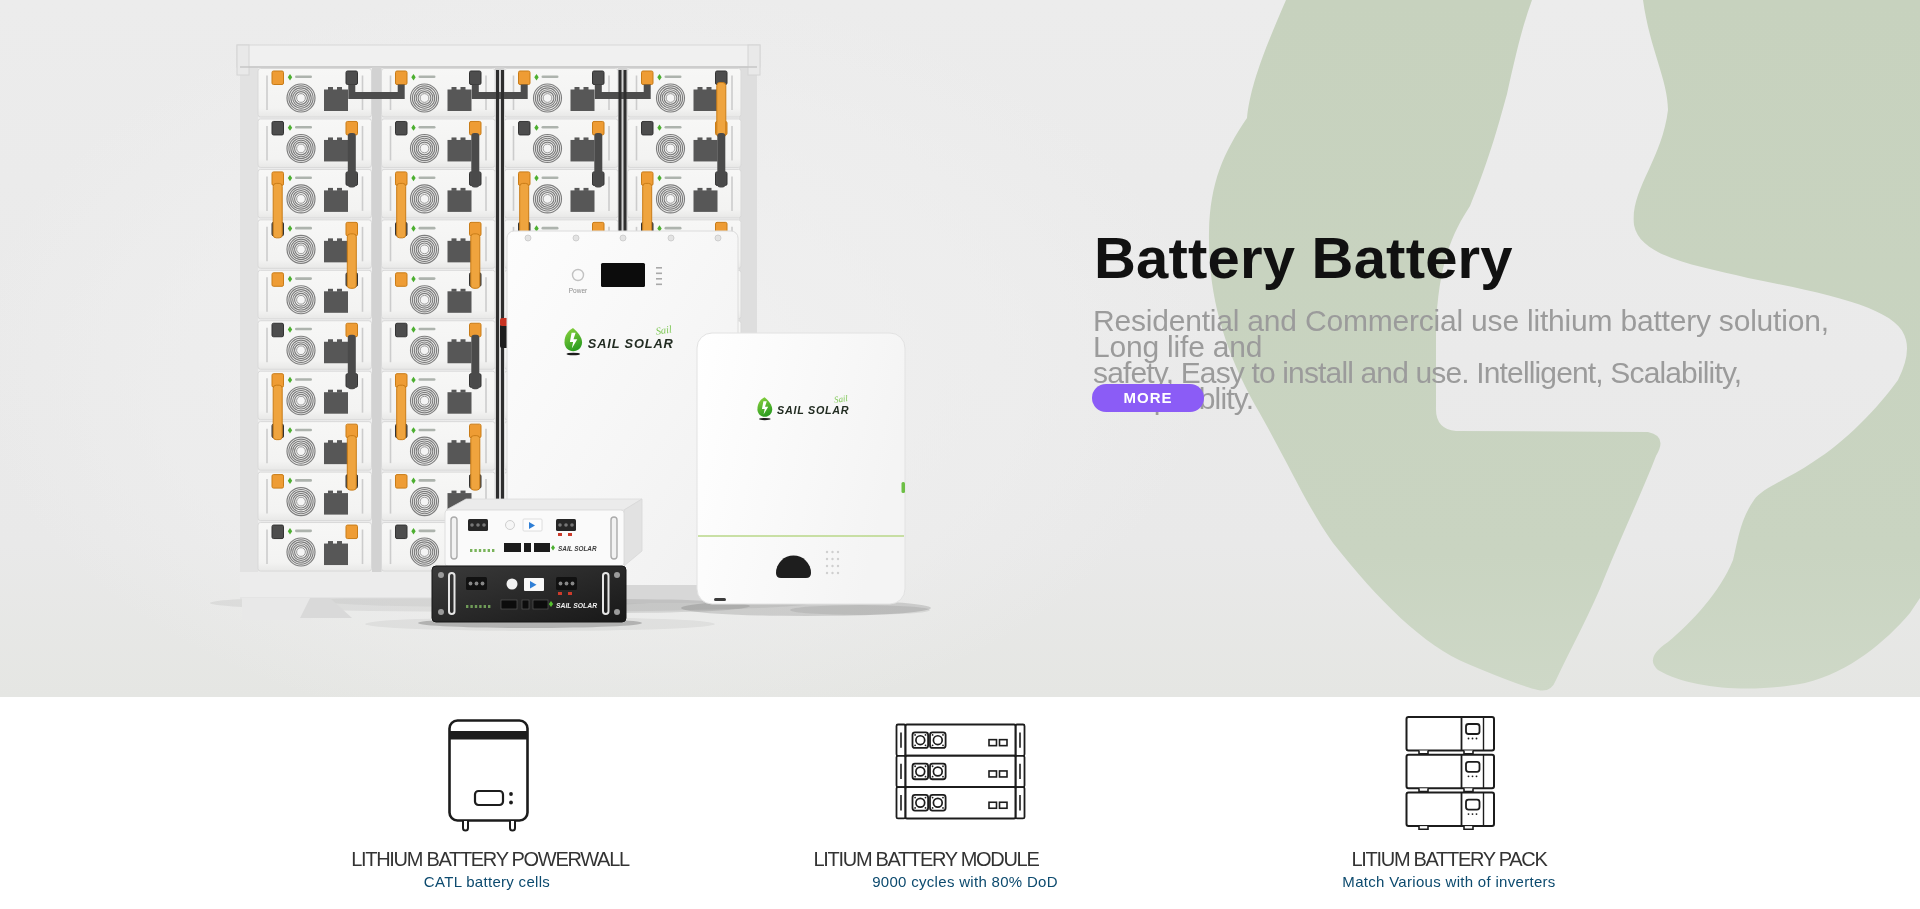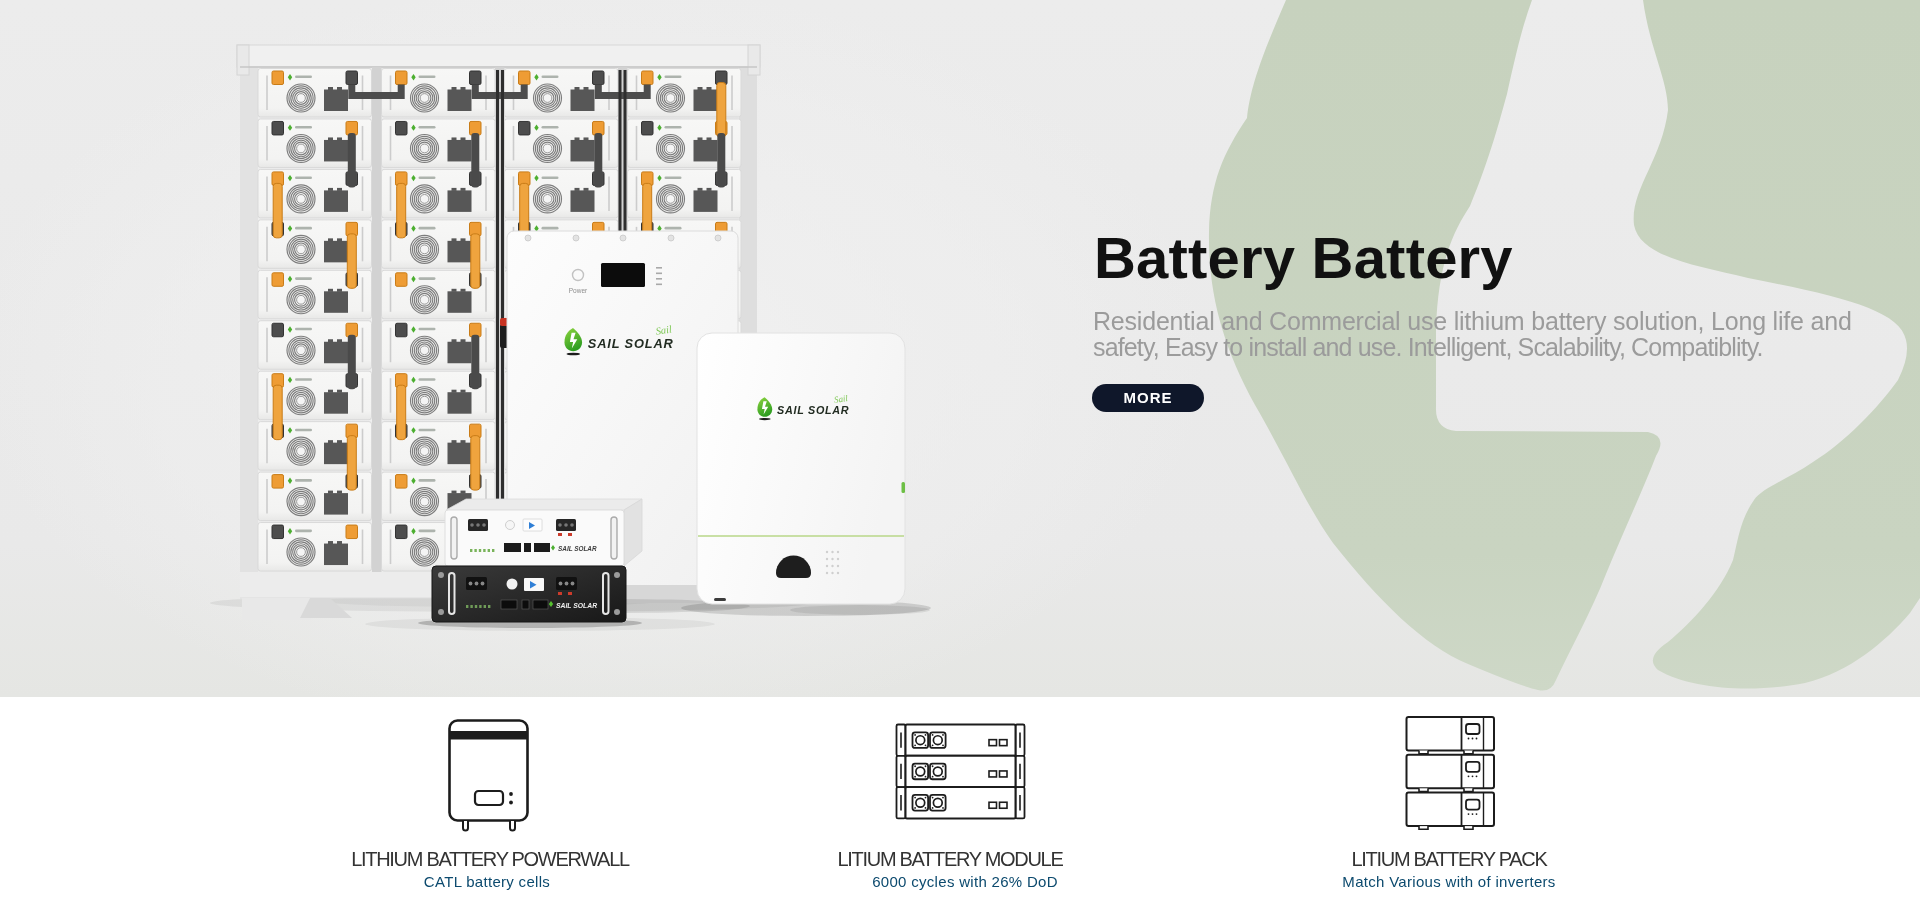--- a/index.html
+++ b/index.html
@@ -6,7 +6,7 @@
   .stage{position:relative;width:1920px;height:909px;}
   .h1{position:absolute;left:1094px;top:224px;font-size:58px;font-weight:bold;
       color:#111;letter-spacing:0.2px;white-space:nowrap;}
-  .para{position:absolute;left:1093px;top:308px;width:760px;font-size:25px;line-height:26px;
+  .para{position:absolute;left:1093px;top:308px;width:760px;font-size:30px;line-height:26px;
       color:#9b9b9b;letter-spacing:-0.2px;}
   .para .l2{letter-spacing:-0.85px;margin-top:24px;}
   .more{position:absolute;left:1092px;top:384px;width:112px;height:28px;background:#0f172a;

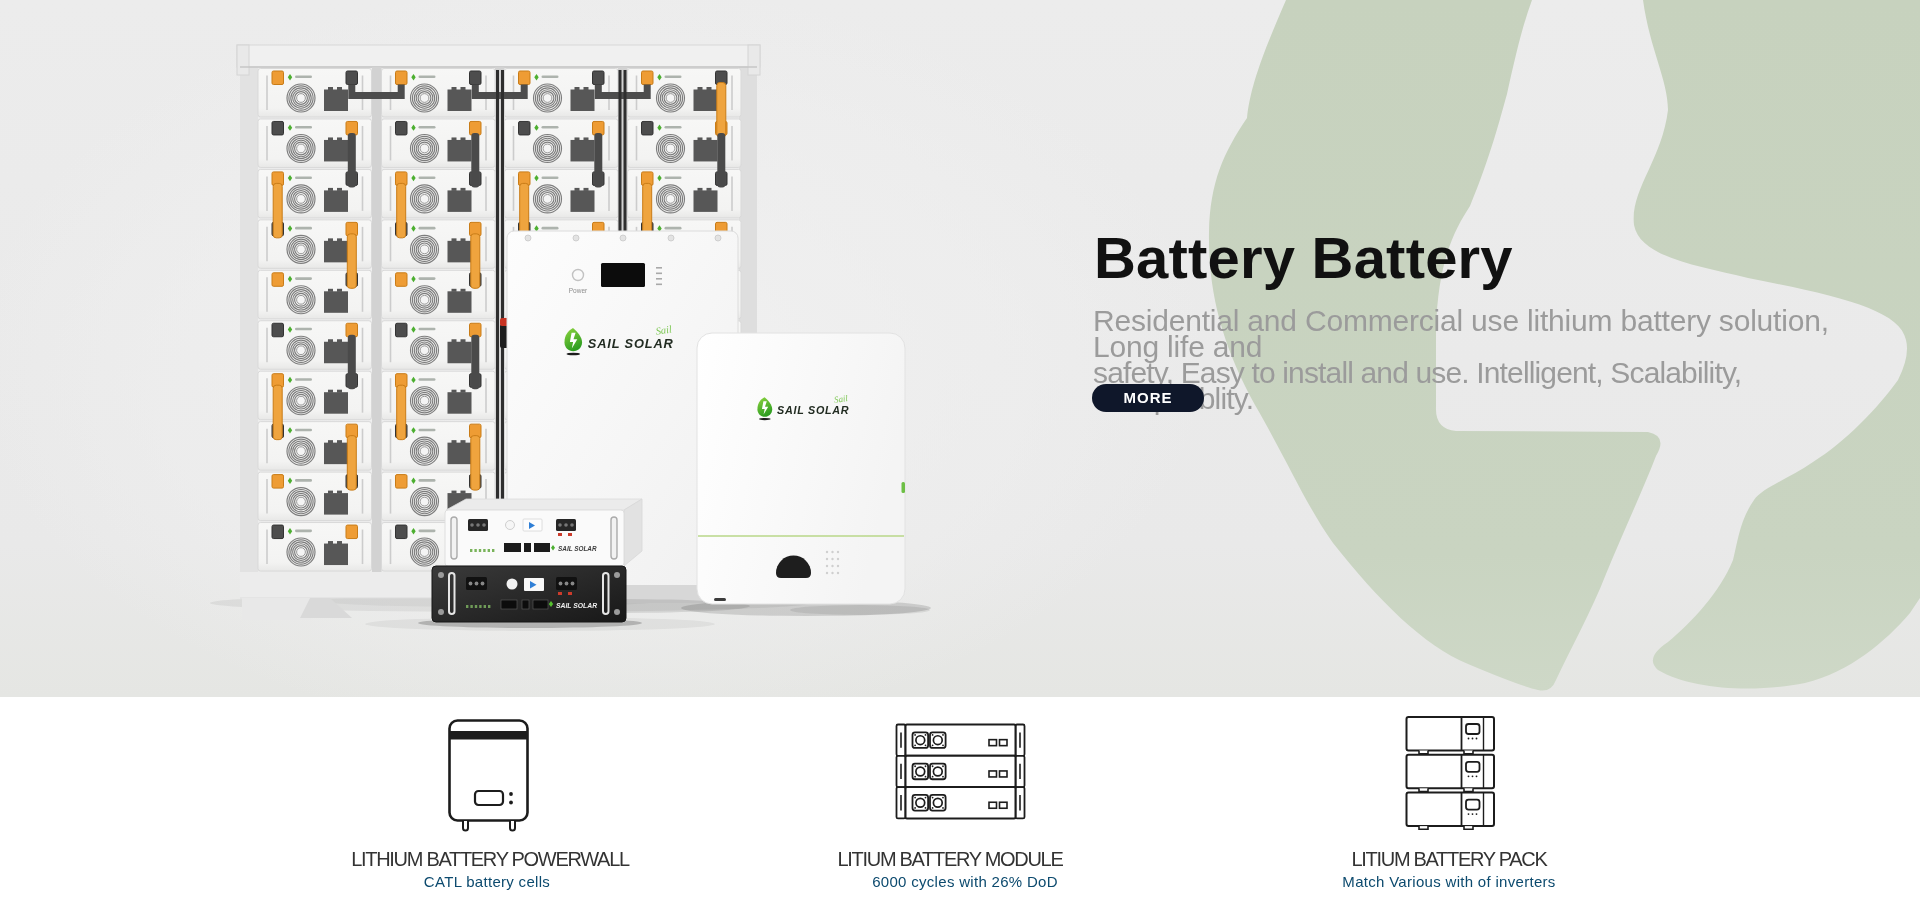--- a/index.html
+++ b/index.html
@@ -9,7 +9,7 @@
   .para{position:absolute;left:1093px;top:308px;width:760px;font-size:30px;line-height:26px;
       color:#9b9b9b;letter-spacing:-0.2px;}
   .para .l2{letter-spacing:-0.85px;margin-top:24px;}
-  .more{position:absolute;left:1092px;top:384px;width:112px;height:28px;background:#0f172a;
+  .more{position:absolute;left:1092px;top:384px;width:112px;height:28px;background:#8b5cf6;
       border-radius:14px;color:#fff;font-size:15px;font-weight:bold;letter-spacing:1px;
       text-align:center;line-height:28px;}
   .ft{position:absolute;font-weight:normal;font-size:20px;color:#333;transform:translateX(-50%);

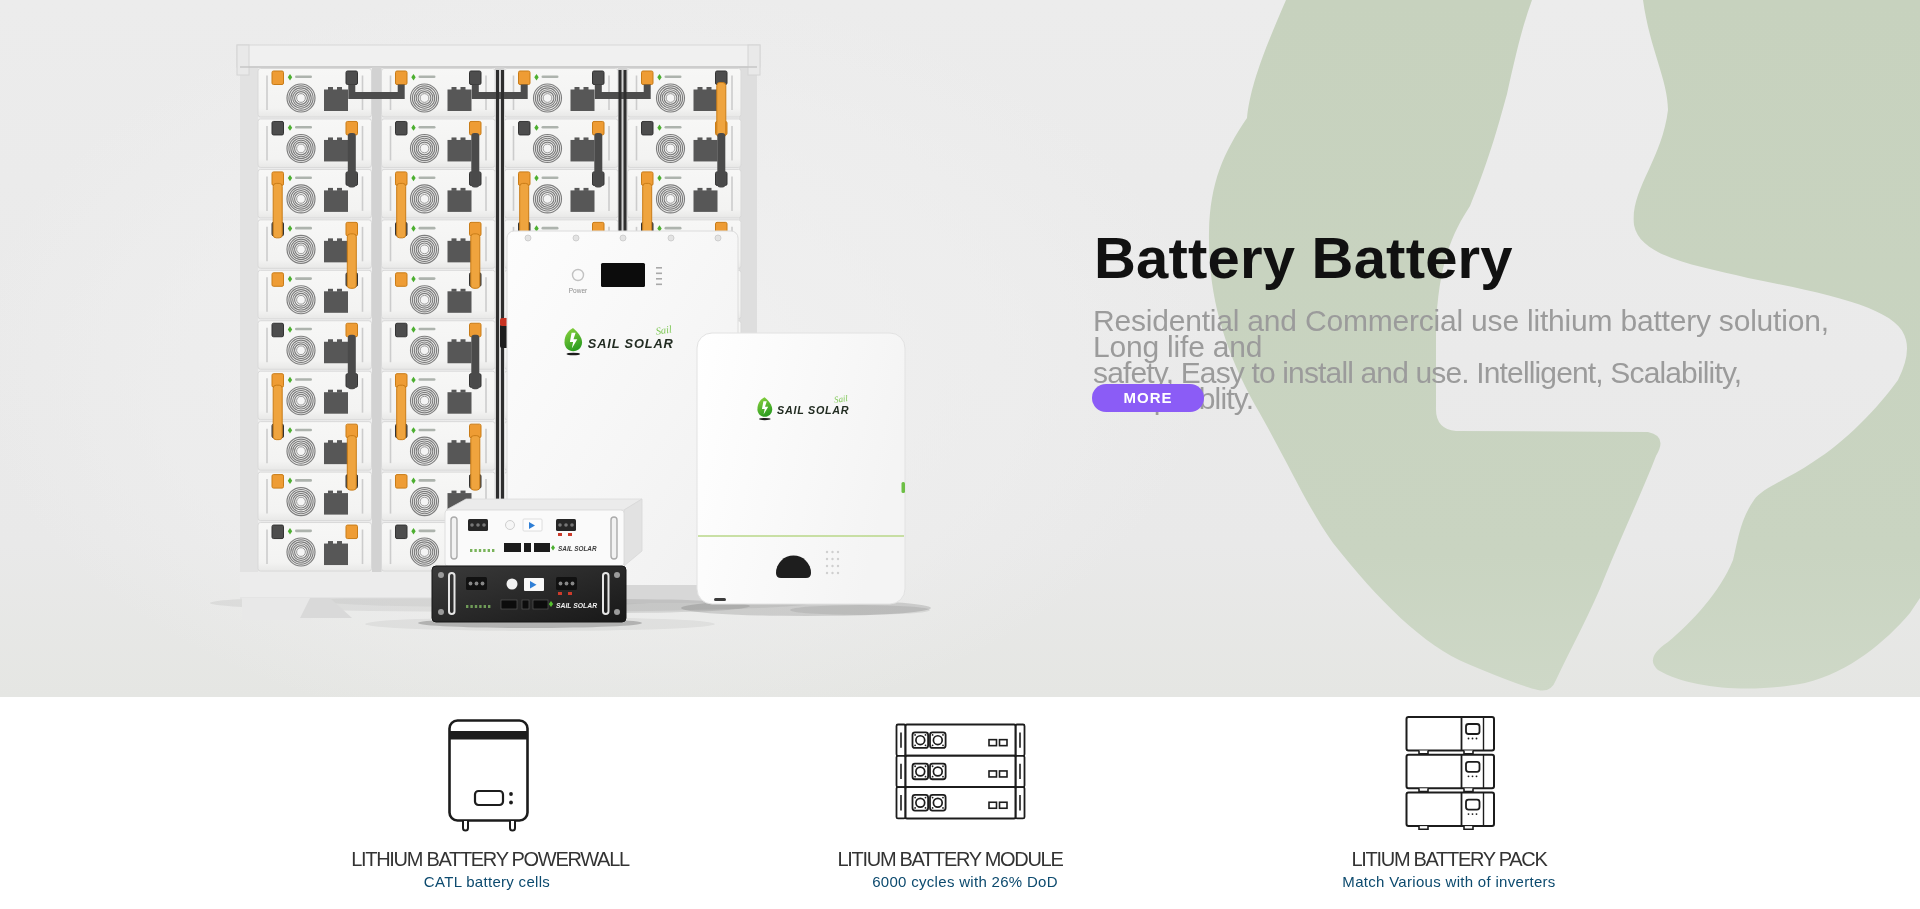--- a/index.html
+++ b/index.html
@@ -1039,7 +1039,7 @@
 <div class="more">MORE</div>
 <div class="ft" style="left:490px;top:848px">LITHIUM BATTERY POWERWALL</div>
 <div class="fs" style="left:487px;top:873px">CATL battery cells</div>
-<div class="ft" style="left:950px;top:848px">LITIUM BATTERY MODULE</div>
+<div class="ft" style="left:926px;top:848px">LITIUM BATTERY MODULE</div>
 <div class="fs" style="left:965px;top:873px">6000 cycles with 26% DoD</div>
 <div class="ft" style="left:1449px;top:848px">LITIUM BATTERY PACK</div>
 <div class="fs" style="left:1449px;top:873px">Match Various with of inverters</div>

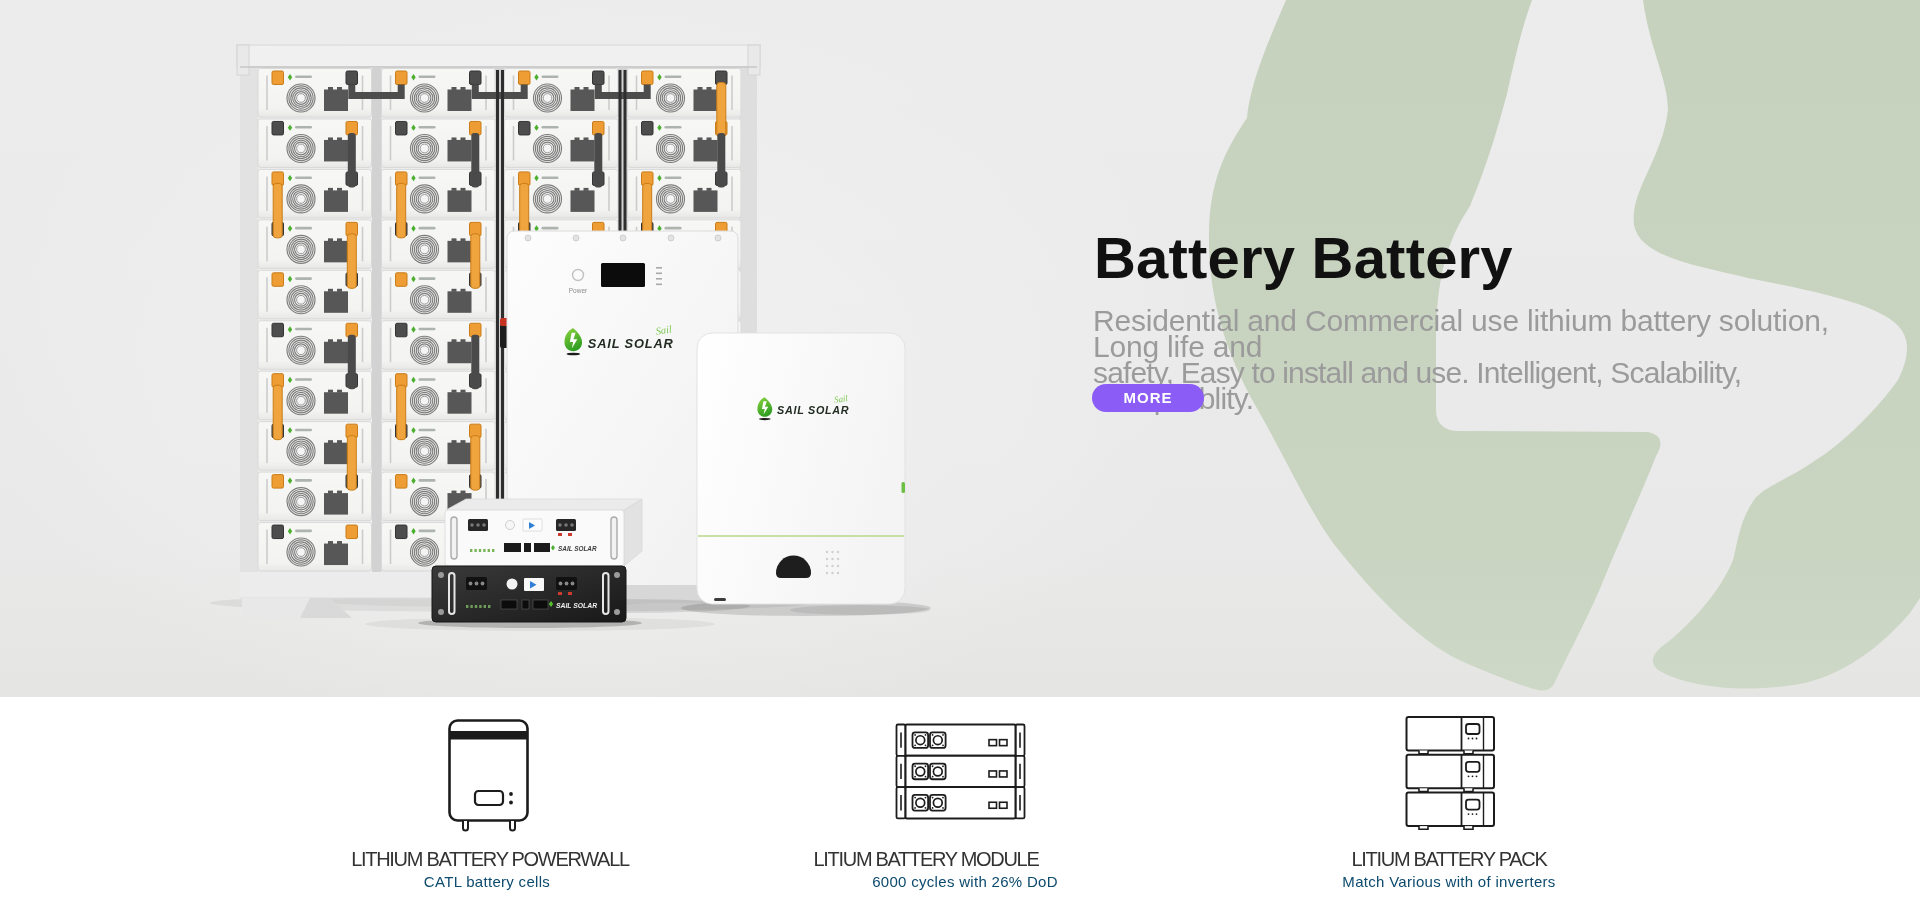--- a/index.html
+++ b/index.html
@@ -1040,7 +1040,7 @@
 <div class="ft" style="left:490px;top:848px">LITHIUM BATTERY POWERWALL</div>
 <div class="fs" style="left:487px;top:873px">CATL battery cells</div>
 <div class="ft" style="left:926px;top:848px">LITIUM BATTERY MODULE</div>
-<div class="fs" style="left:965px;top:873px">6000 cycles with 26% DoD</div>
+<div class="fs" style="left:965px;top:873px">9000 cycles with 80% DoD</div>
 <div class="ft" style="left:1449px;top:848px">LITIUM BATTERY PACK</div>
 <div class="fs" style="left:1449px;top:873px">Match Various with of inverters</div>
 </div>

